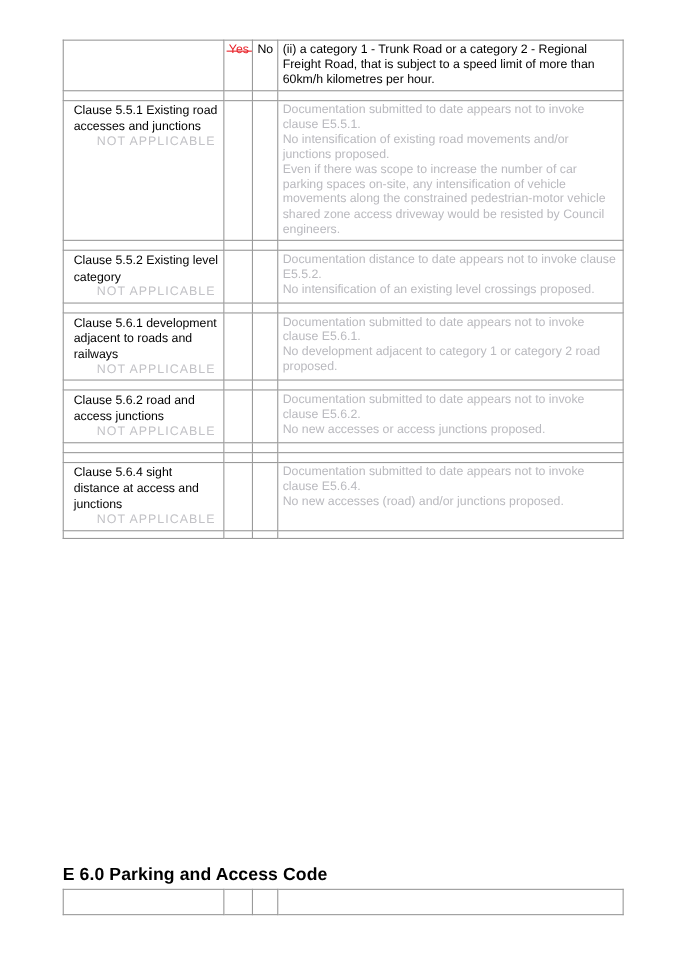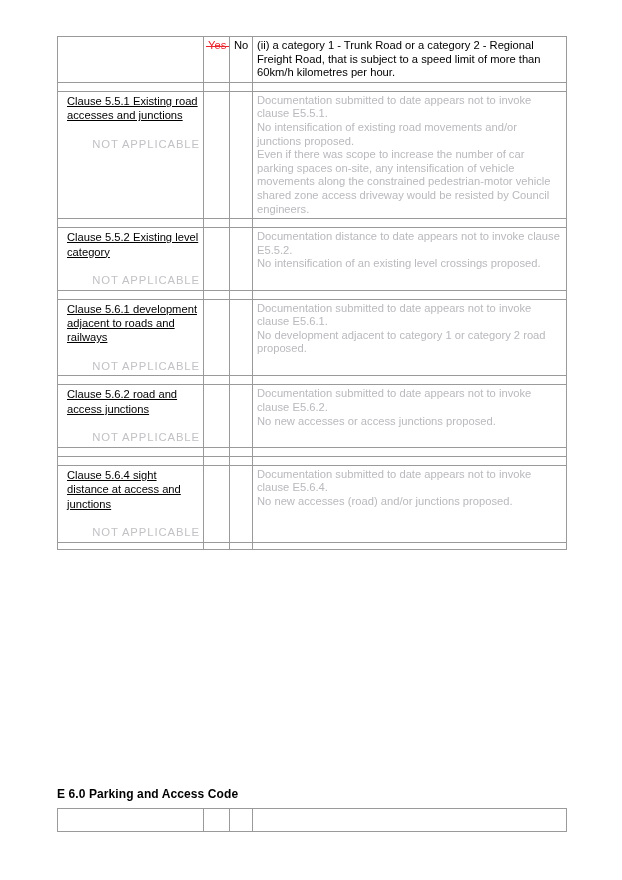--- a/index.html
+++ b/index.html
@@ -101,7 +101,6 @@
   .clause-title {
     line-height: 14.4px;
     padding-left: 5px;
-    text-decoration: underline;
   }
   .na {
     color: #c2c2c6;

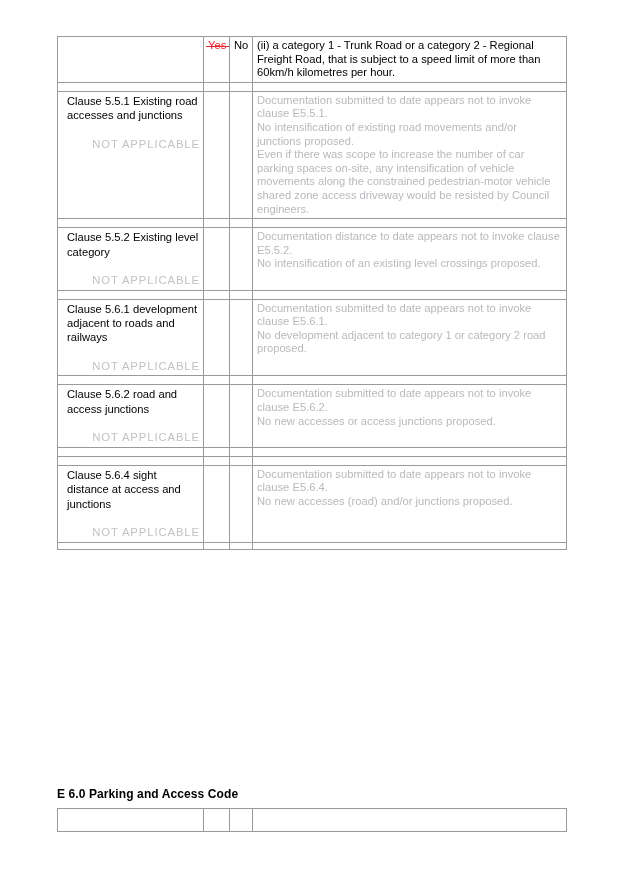--- a/index.html
+++ b/index.html
@@ -106,10 +106,8 @@
     color: #c2c2c6;
     letter-spacing: 0.9px;
     font-size: 11.3px;
-    margin-top: 15px;
     margin-left: 26px;
     white-space: nowrap;
-    text-align: right;
   }
   .comment {
     color: #b9b9be;

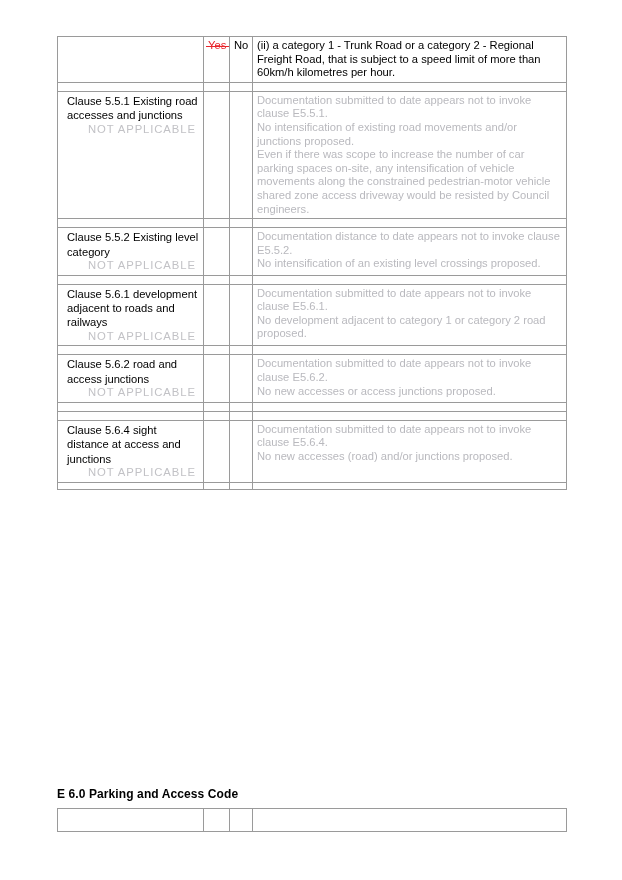--- a/index.html
+++ b/index.html
@@ -130,7 +130,7 @@
     position: absolute;
     left: 57px;
     top: 787px;
-    font-size: 12px;
+    font-size: 16px;
     font-weight: bold;
     letter-spacing: 0.1px;
   }

